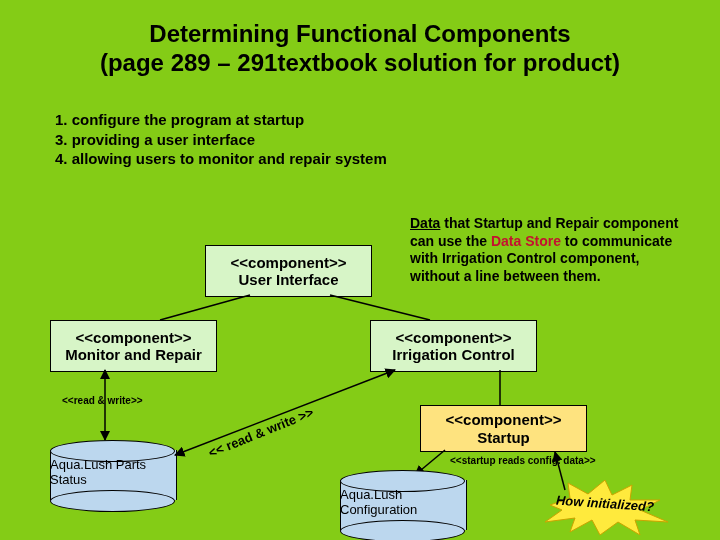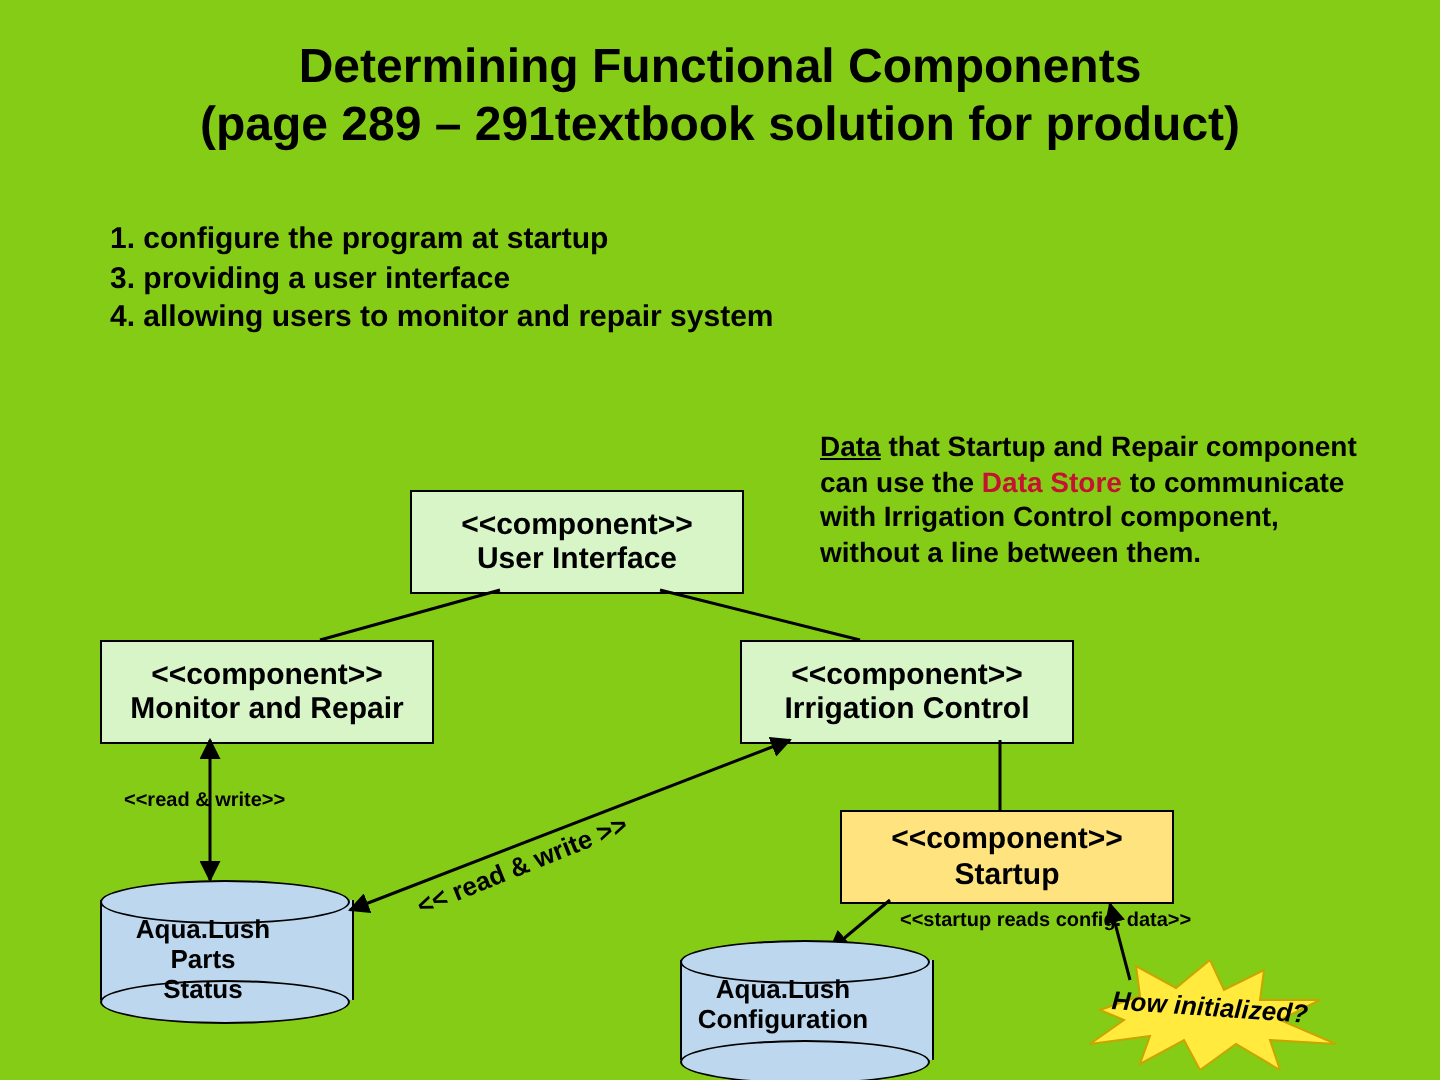--- a/index.html
+++ b/index.html
@@ -19,7 +19,7 @@
   .cyl .body{position:absolute;left:0;top:10px;width:125px;height:50px;background:#bcd7ee;border-left:1px solid #000;border-right:1px solid #000}
   .cyl .top{position:absolute;left:0;top:0;width:123px;height:20px;border:1px solid #000;border-radius:50%;background:#bcd7ee;z-index:2}
   .cyl .bot{position:absolute;left:0;top:50px;width:123px;height:20px;border:1px solid #000;border-radius:50%;background:#bcd7ee}
-  .cyl .txt{position:absolute;left:0;top:18px;width:103px;text-align:center;font-weight:700;font-size:13px;z-index:3;line-height:1.15}
+  .cyl .txt{position:absolute;left:0;top:18px;width:103px;text-align:left;font-weight:400;font-size:13px;z-index:3;line-height:1.15}
   .rot{position:absolute;font-weight:700;font-size:13px;white-space:nowrap}
   svg.lines{position:absolute;left:0;top:0;width:720px;height:540px;pointer-events:none}
   .star{position:absolute;left:540px;top:480px;width:130px;height:50px}

